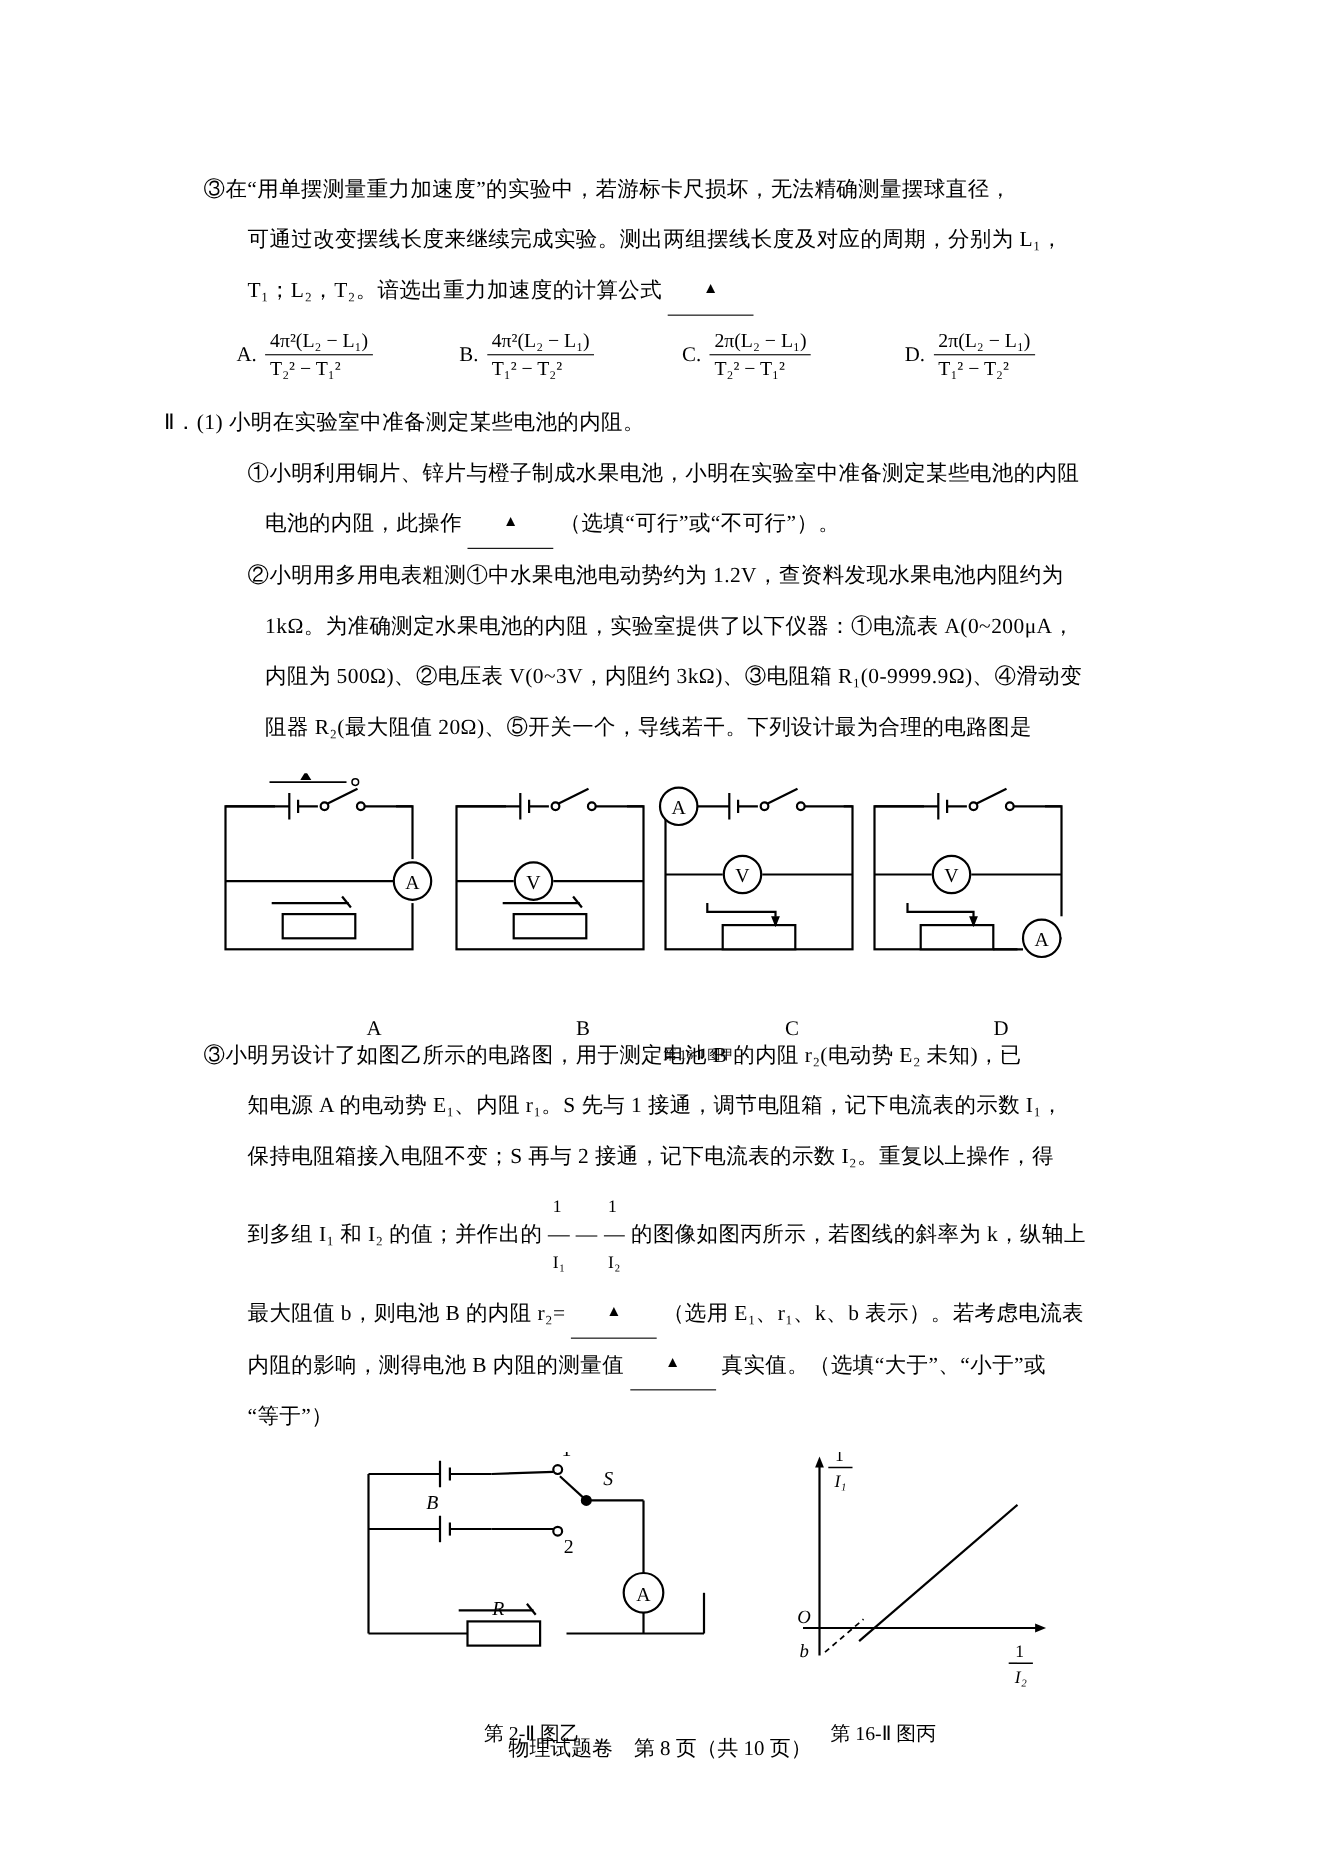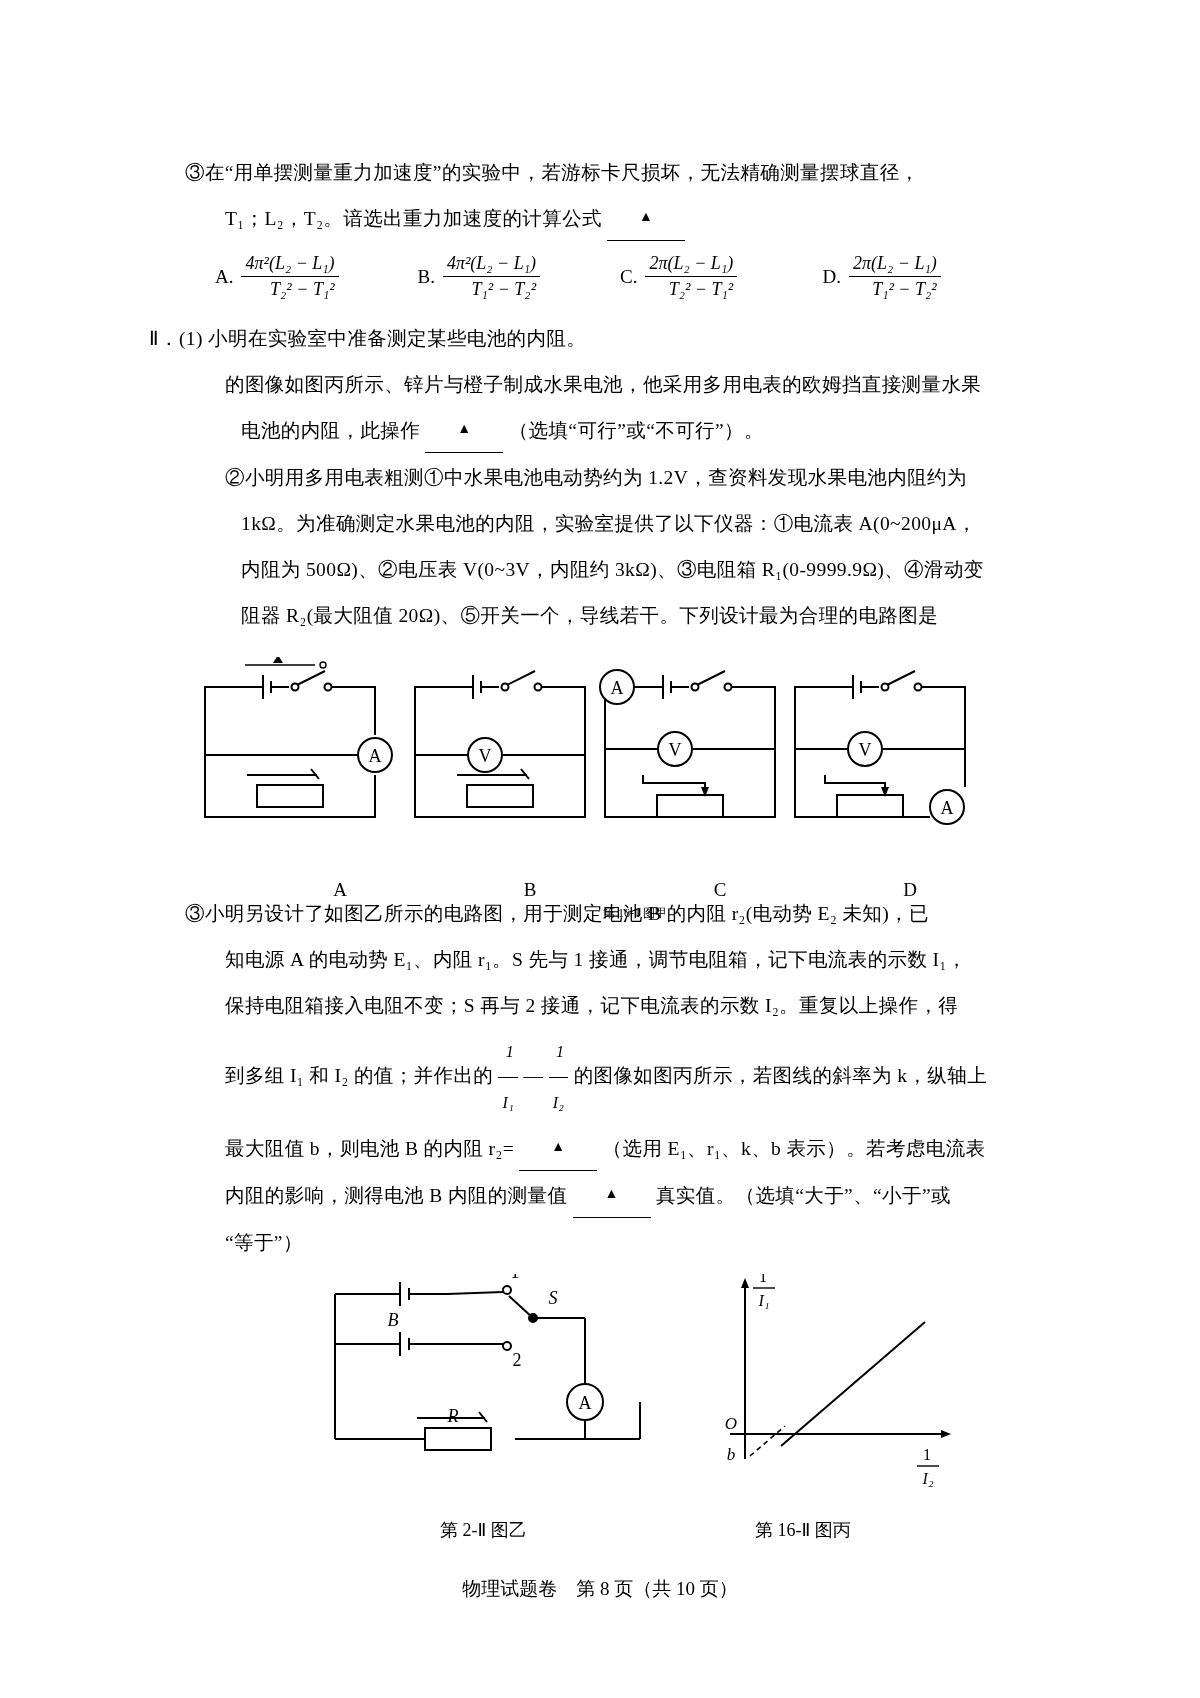--- a/index.html
+++ b/index.html
@@ -121,6 +121,7 @@
 
     <div class="q-block">
       <div class="line hang">③在“用单摆测量重力加速度”的实验中，若游标卡尺损坏，无法精确测量摆球直径，</div>
+      <div class="line indent1">可通过改变摆线长度来继续完成实验。测出两组摆线长度及对应的周期，分别为 L₁，</div>
       <div class="line indent1 nowrapbox">
         <span>T₁；L₂，T₂。谙选出重力加速度的计算公式</span>
         <span class="blank"><span class="tri">▲</span></span>

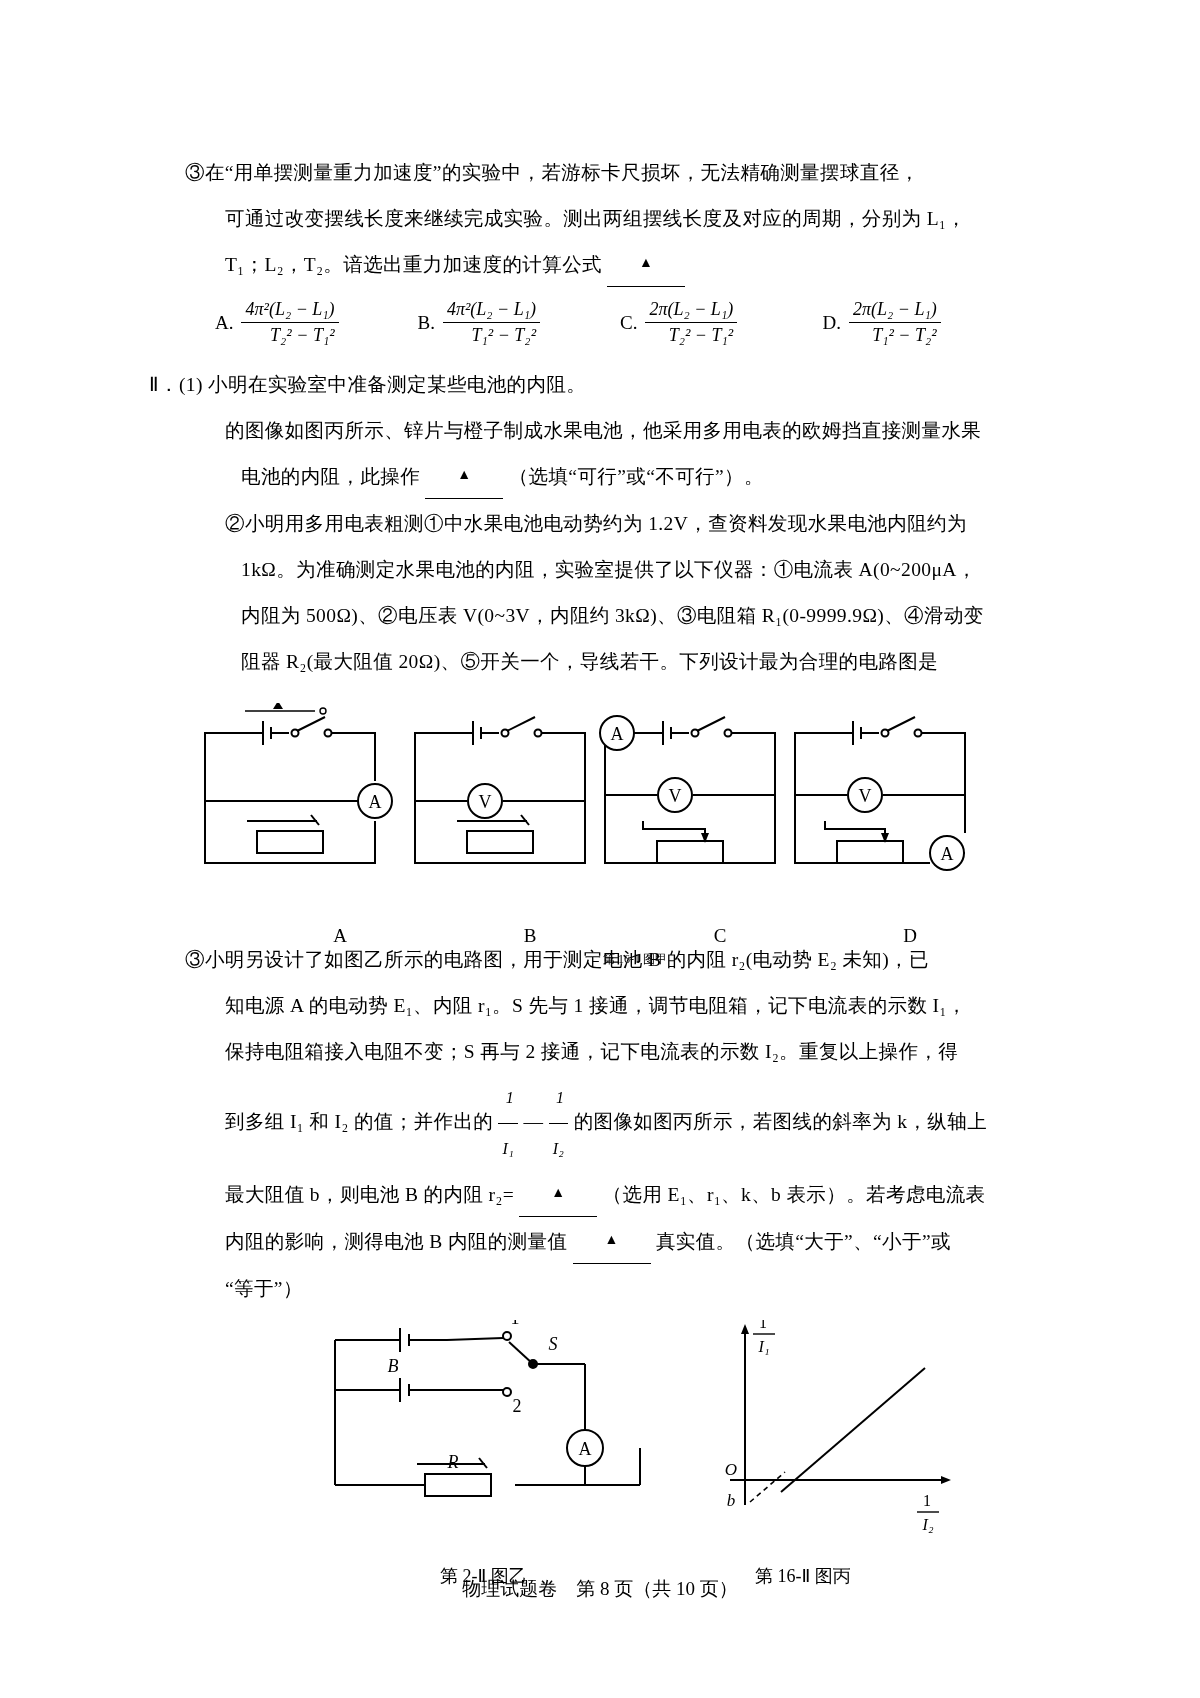--- a/index.html
+++ b/index.html
@@ -58,9 +58,8 @@
   .opt-label{margin-right:8px;font-family:"Liberation Serif",serif;}
   .frac{
     display:inline-block;
-    text-align:right;
+    text-align:left;
     vertical-align:middle;
-    font-style:italic;
     font-size:18px;
   }
   .frac .num{

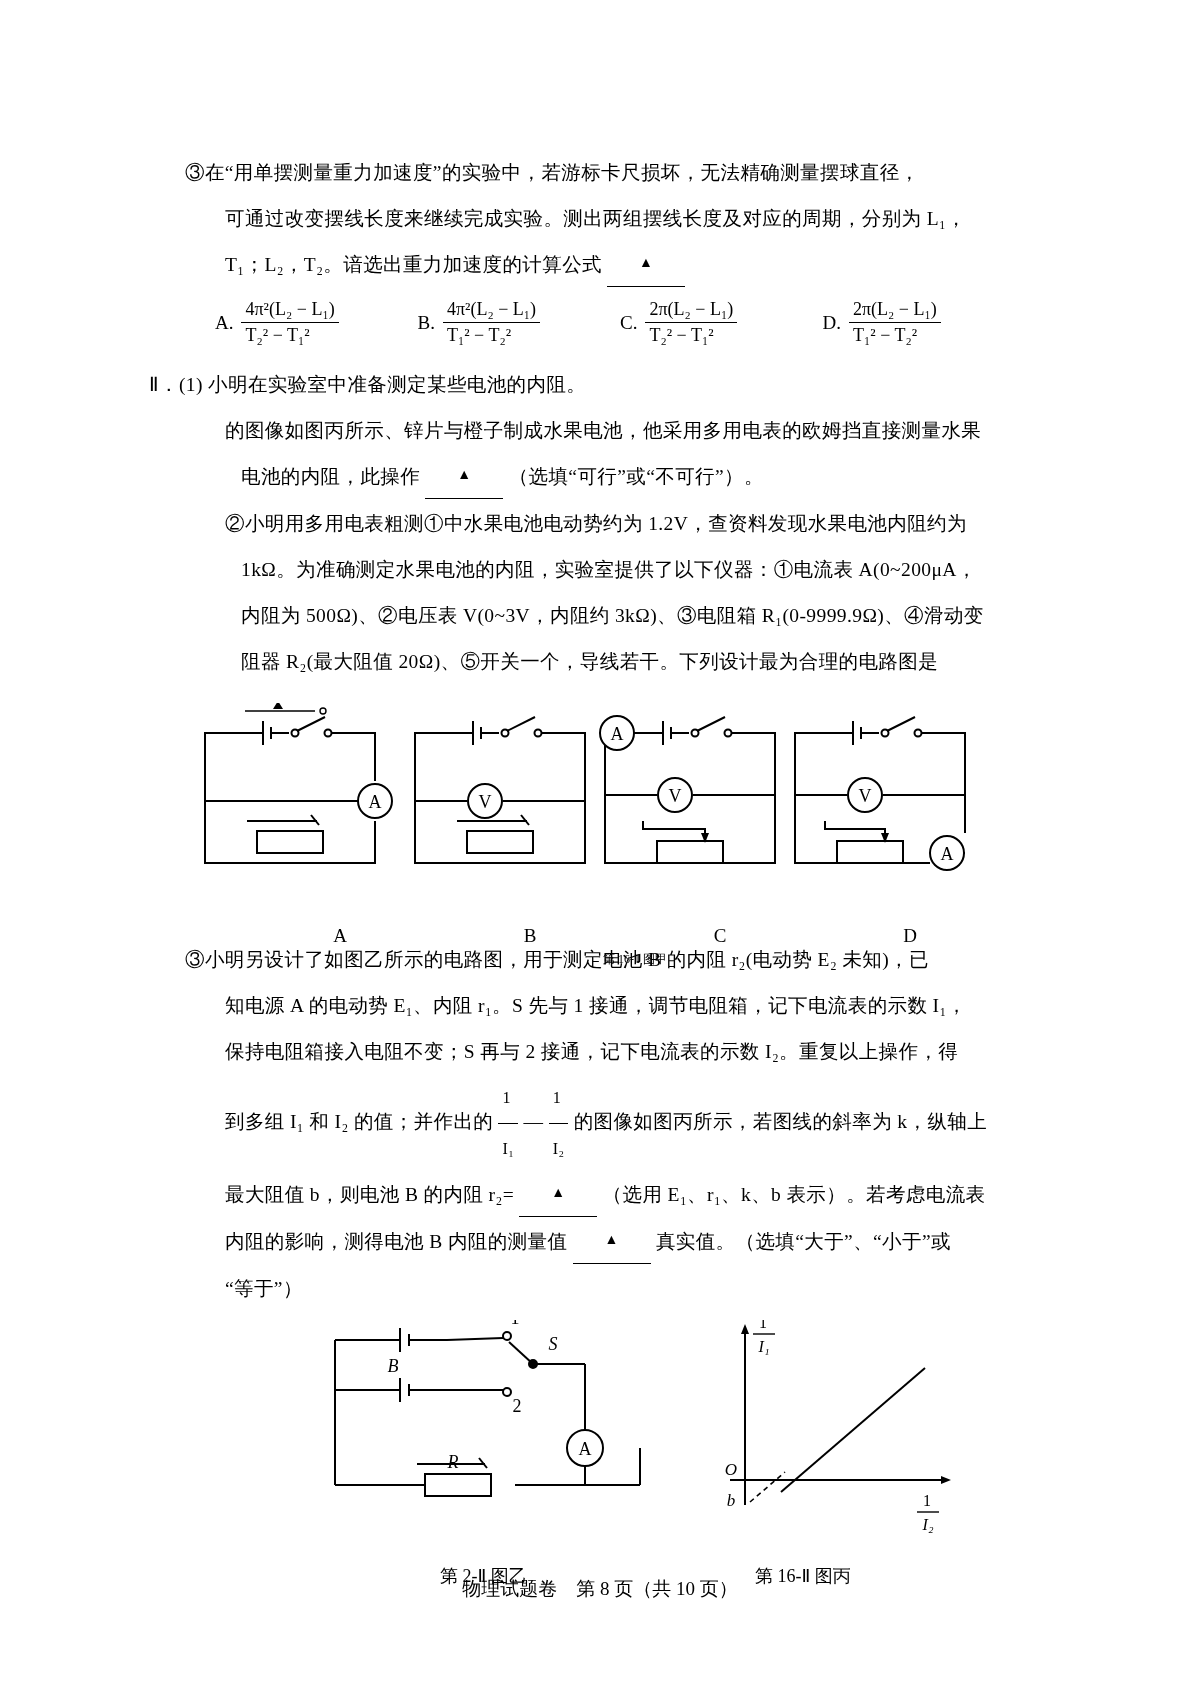--- a/index.html
+++ b/index.html
@@ -160,7 +160,7 @@
 
     <div class="line" style="margin-top:16px;margin-left:-36px;">Ⅱ．(1) 小明在实验室中准备测定某些电池的内阻。</div>
 
-    <div class="line indent1">的图像如图丙所示、锌片与橙子制成水果电池，他采用多用电表的欧姆挡直接测量水果</div>
+    <div class="line indent1">①小明利用铜片、锌片与橙子制成水果电池，小明在实验室中准备测定某些电池的内阻</div>
     <div class="line indent2 nowrapbox">
       <span>电池的内阻，此操作</span>
       <span class="blank"><span class="tri">▲</span></span>

